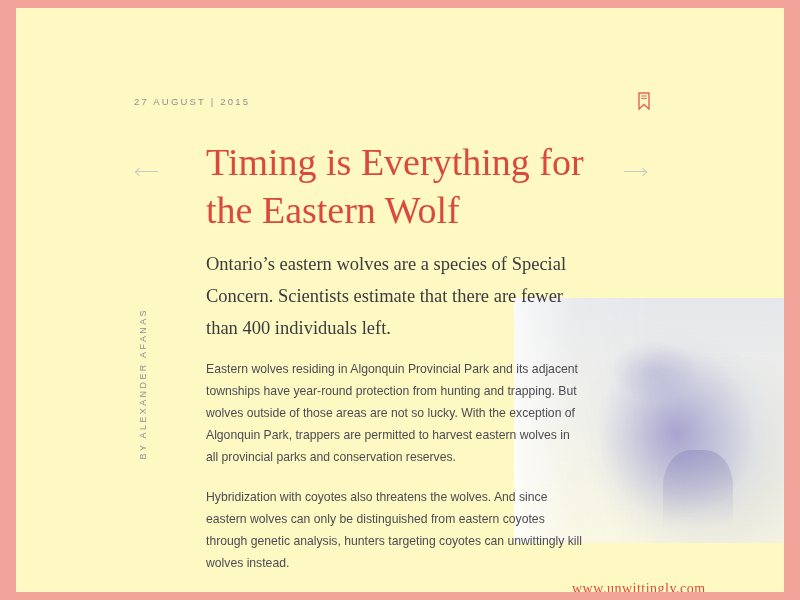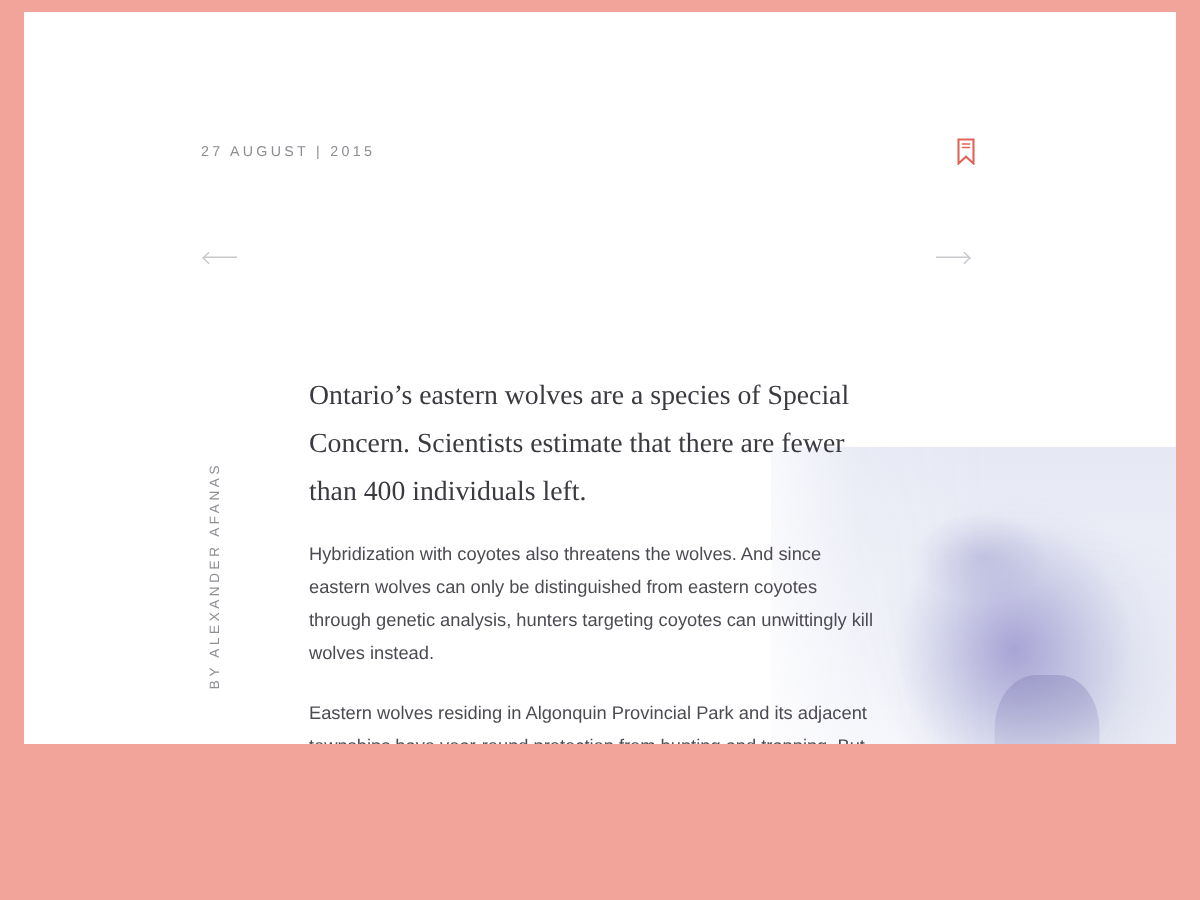--- a/index.html
+++ b/index.html
@@ -18,8 +18,8 @@
     left: 16px;
     top: 8px;
     width: 768px;
-    height: 488px;
-    background: #ffffff;
+    height: 584px;
+    background: #fef9c3;
     overflow: hidden;
   }
   

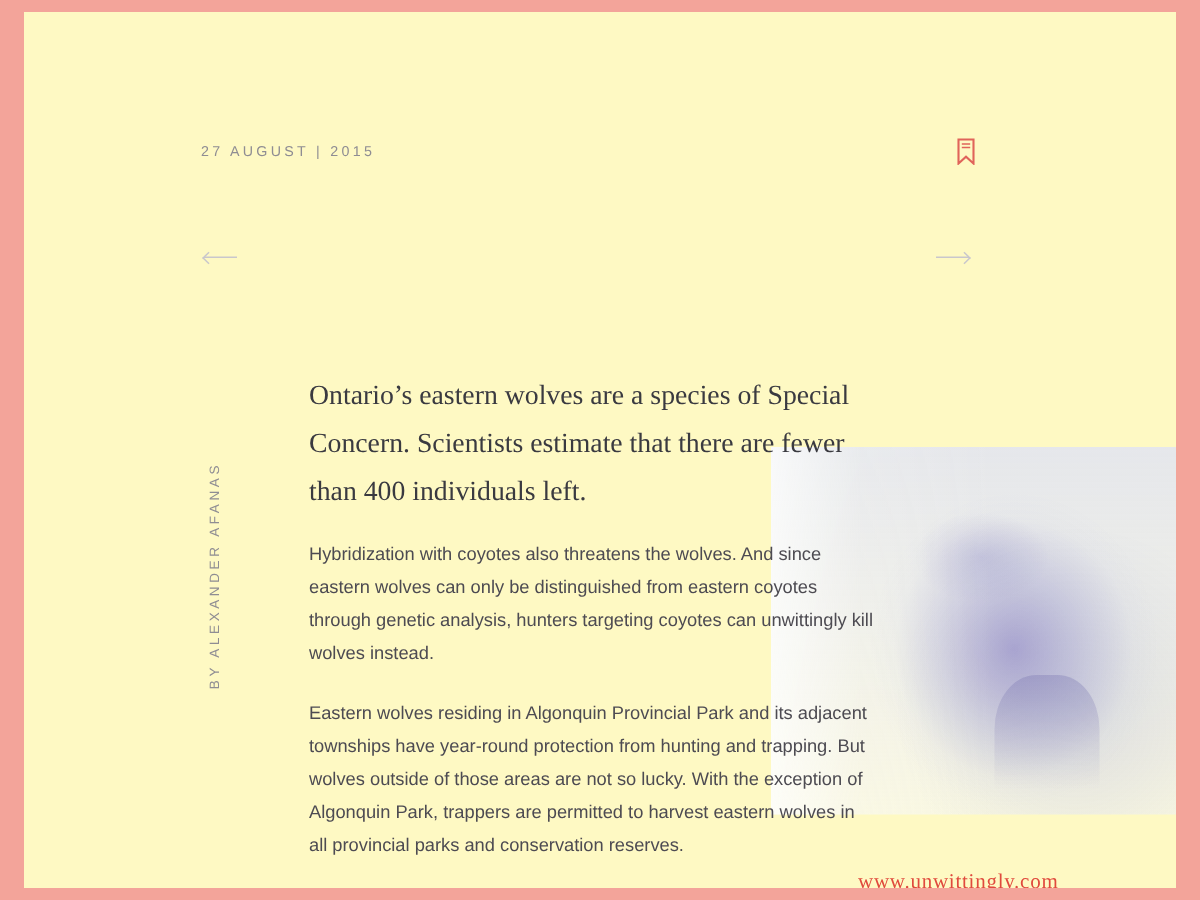--- a/index.html
+++ b/index.html
@@ -196,6 +196,10 @@
 
     <div class="byline">BY ALEXANDER AFANAS</div>
 
+    <h1 class="headline">
+      <span>Timing is Everything for</span><br>
+      <span>the Eastern Wolf</span>
+    </h1>
 
     <div class="standfirst">Ontario’s eastern wolves are a species of Special Concern. Scientists estimate that there are fewer than 400 individuals left.</div>
 

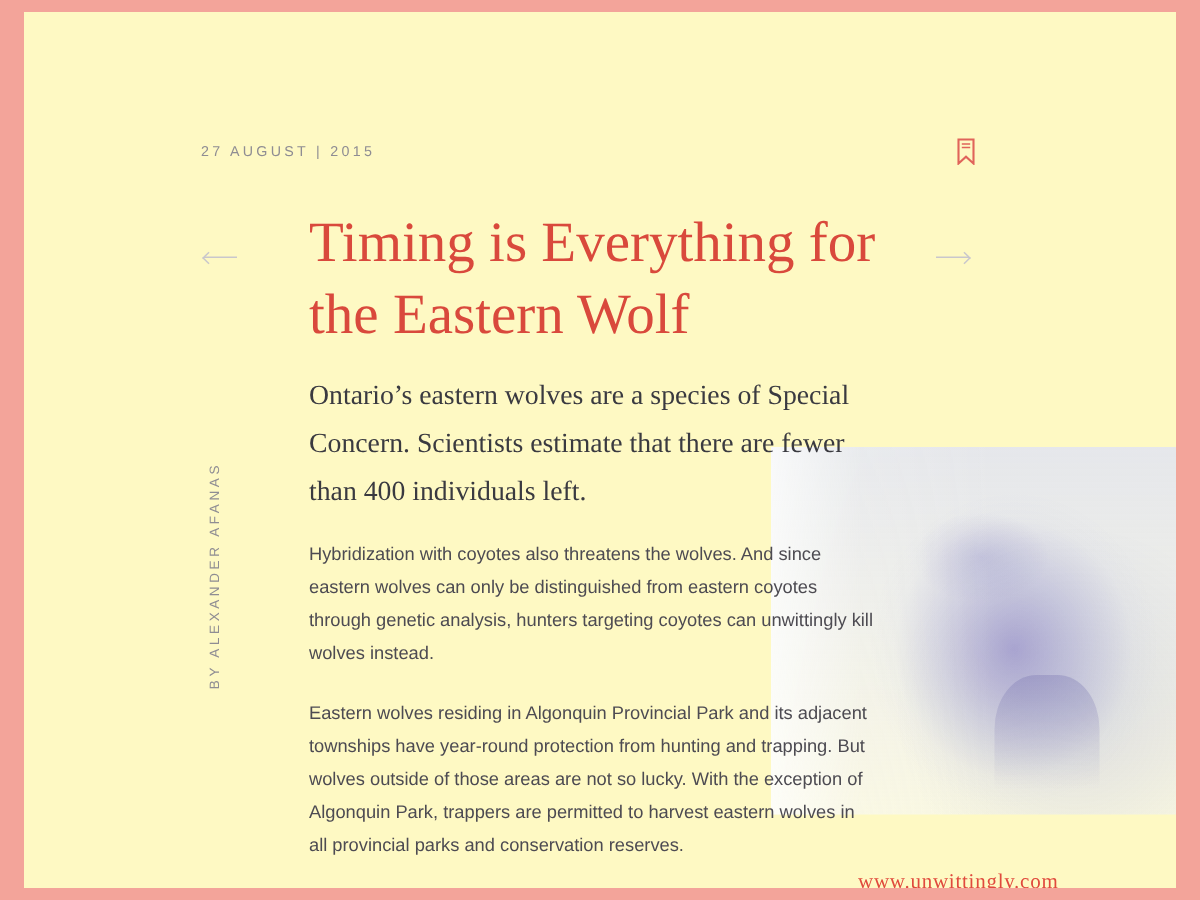--- a/index.html
+++ b/index.html
@@ -204,8 +204,8 @@
     <div class="standfirst">Ontario’s eastern wolves are a species of Special Concern. Scientists estimate that there are fewer than 400 individuals left.</div>
 
     <div class="body-copy">
+      <p>Eastern wolves residing in Algonquin Provincial Park and its adjacent townships have year-round protection from hunting and trapping. But wolves outside of those areas are not so lucky. With the exception of Algonquin Park, trappers are permitted to harvest eastern wolves in all provincial parks and conservation reserves.</p>
       <p>Hybridization with coyotes also threatens the wolves. And since eastern wolves can only be distinguished from eastern coyotes through genetic analysis, hunters targeting coyotes can unwittingly kill wolves instead.</p>
-      <p>Eastern wolves residing in Algonquin Provincial Park and its adjacent townships have year-round protection from hunting and trapping. But wolves outside of those areas are not so lucky. With the exception of Algonquin Park, trappers are permitted to harvest eastern wolves in all provincial parks and conservation reserves.</p>
 
     </div>
 

